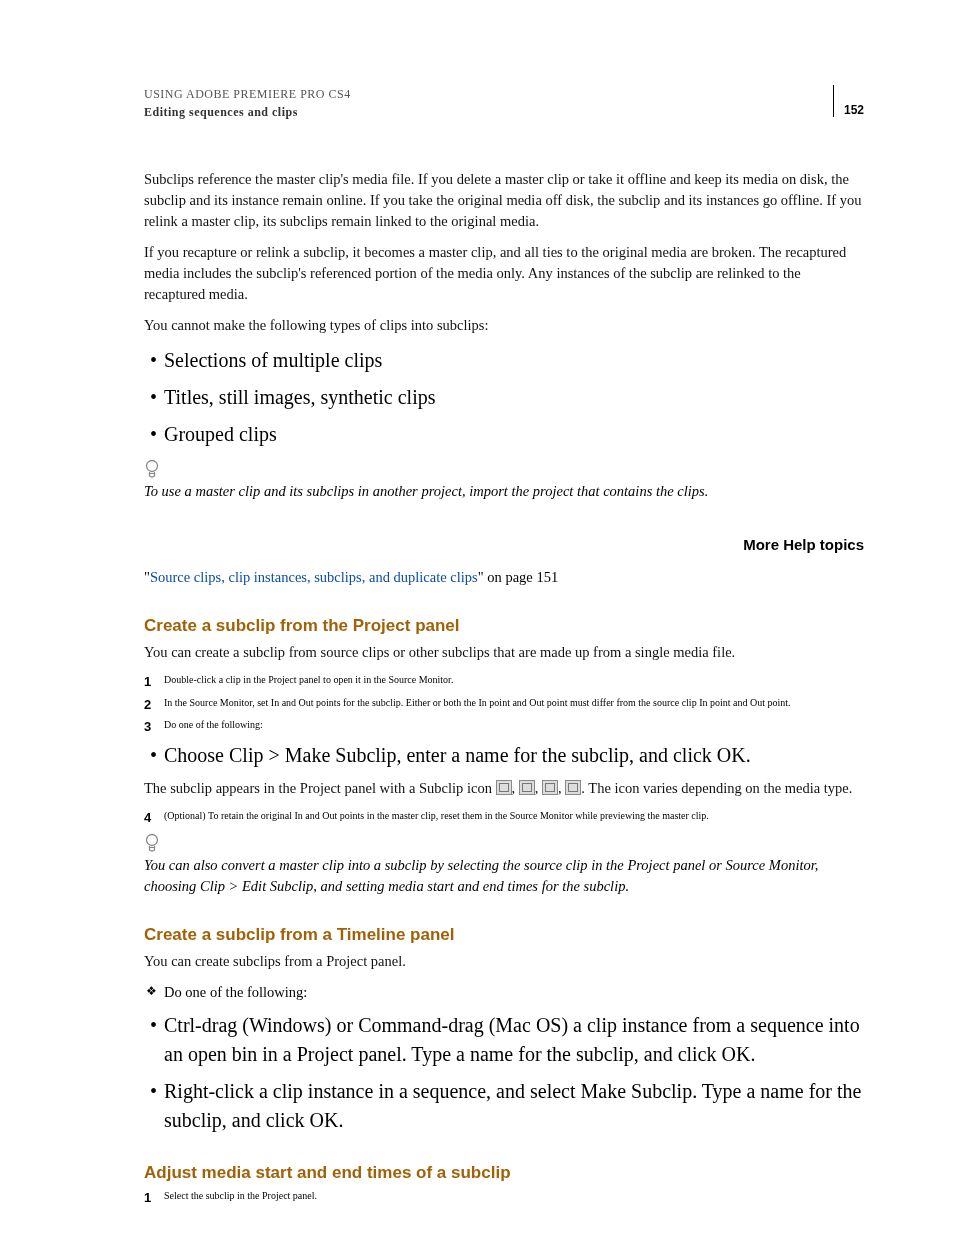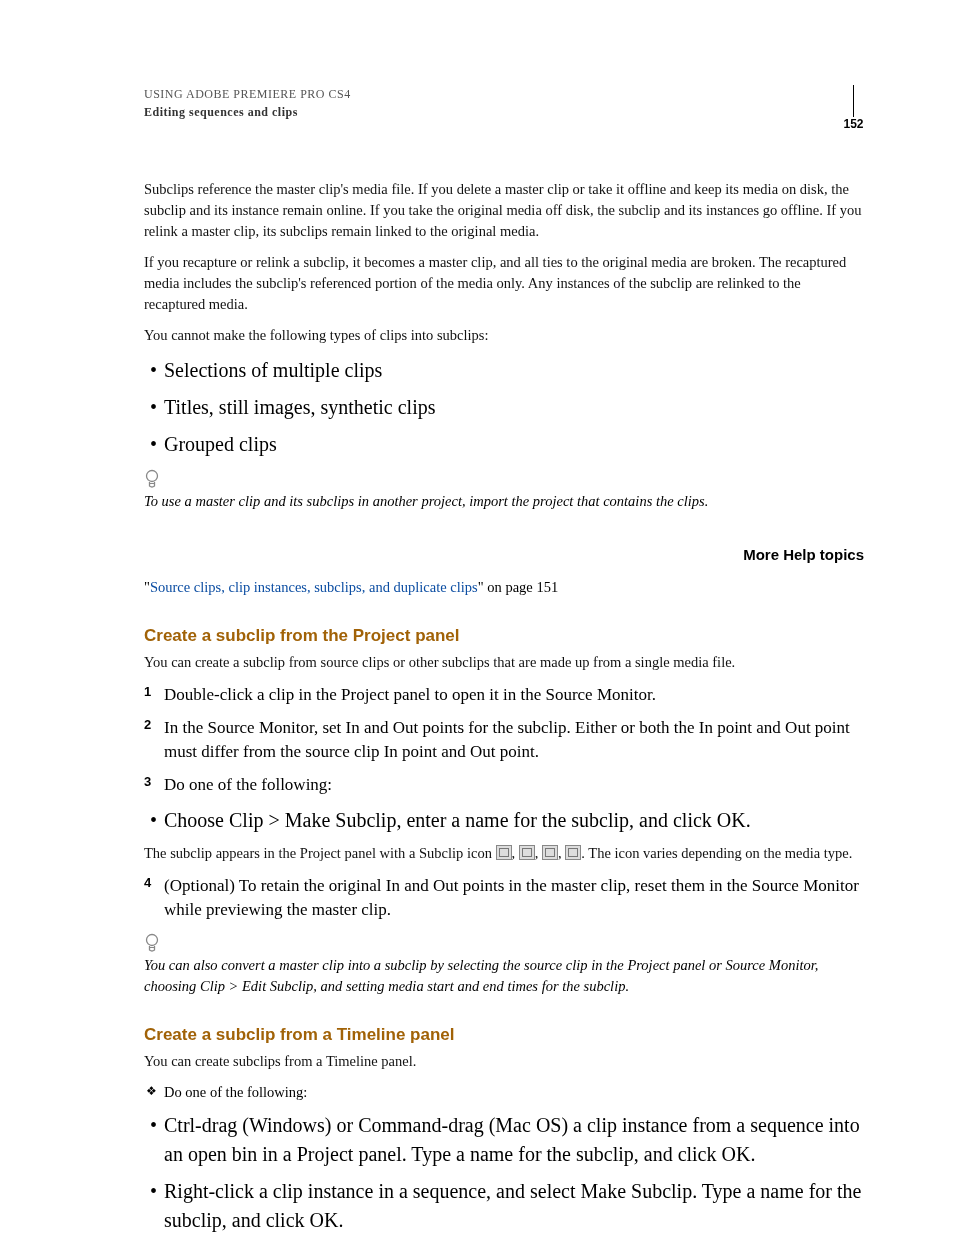--- a/index.html
+++ b/index.html
@@ -36,8 +36,7 @@
   }
   .page-number-block {
     display: flex;
-    align-items: center;
-    flex-direction: column;
+    align-items: flex-end;
   }
   .header-divider {
     width: 1px;

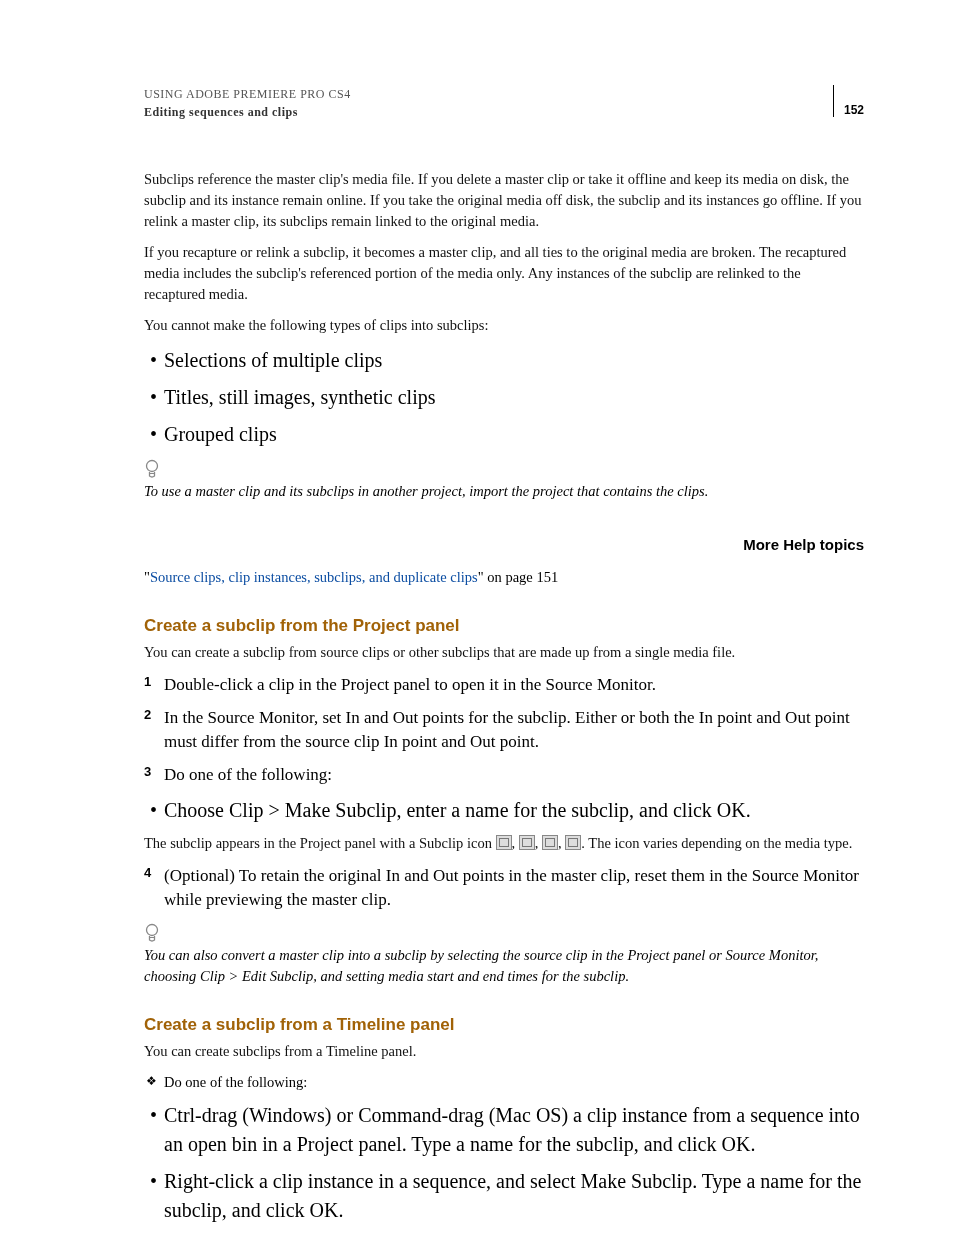--- a/index.html
+++ b/index.html
@@ -119,7 +119,7 @@
   ol.steps > li {
     position: relative;
     padding-left: 20px;
-    font-size: 17px;
+    font-size: 10px;
     line-height: 1.45;
     margin-bottom: 8px;
     counter-increment: step;

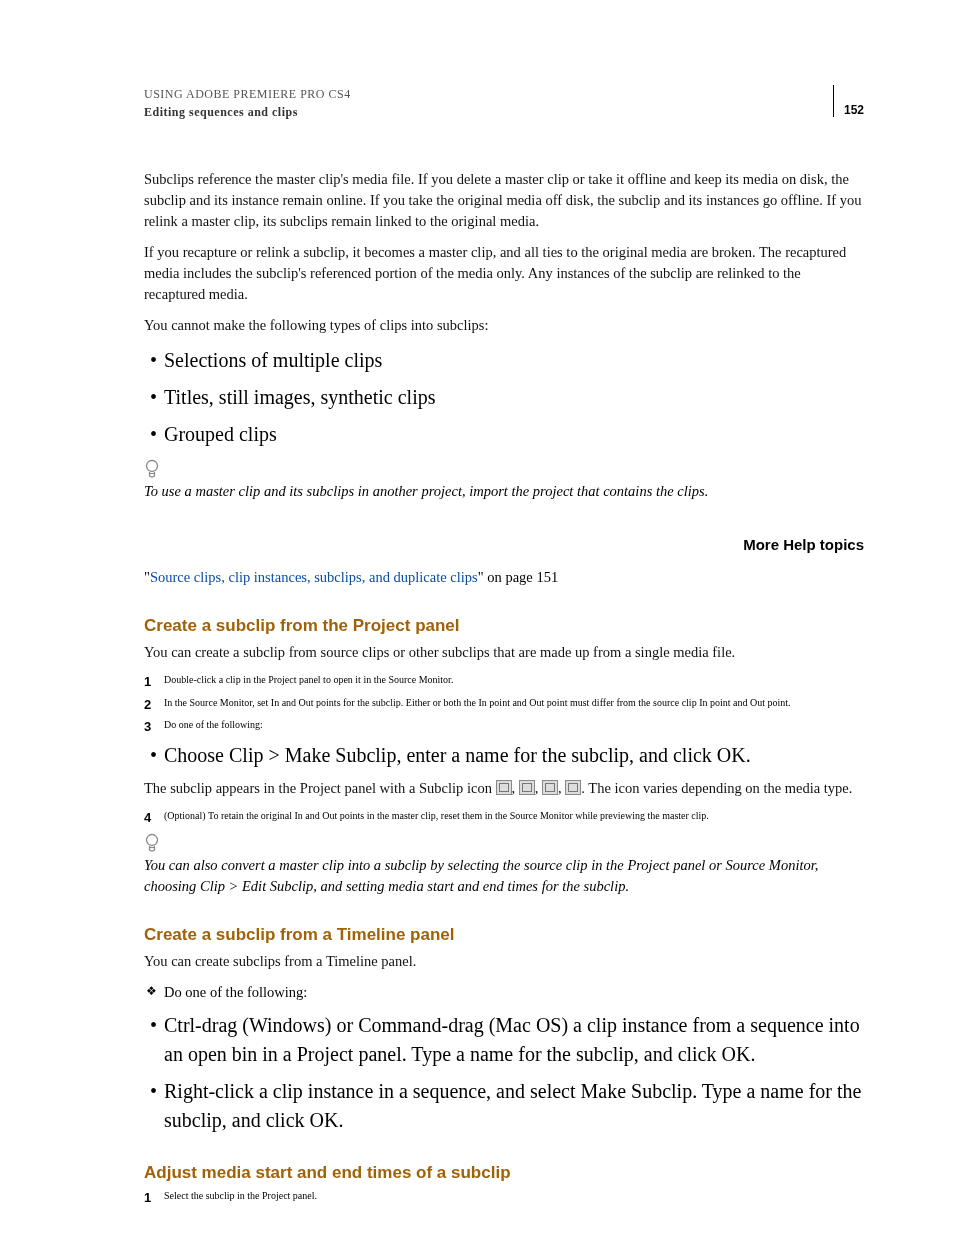--- a/index.html
+++ b/index.html
@@ -237,7 +237,7 @@
   </div>
 
   <h3 class="section">Create a subclip from a Timeline panel</h3>
-  <p>You can create subclips from a Timeline panel.</p>
+  <p>You can create subclips from a Project panel.</p>
   <div class="inst">Do one of the following:</div>
   <ul class="bullets">
     <li>Ctrl-drag (Windows) or Command-drag (Mac OS) a clip instance from a sequence into an open bin in a Project panel. Type a name for the subclip, and click OK.</li>

